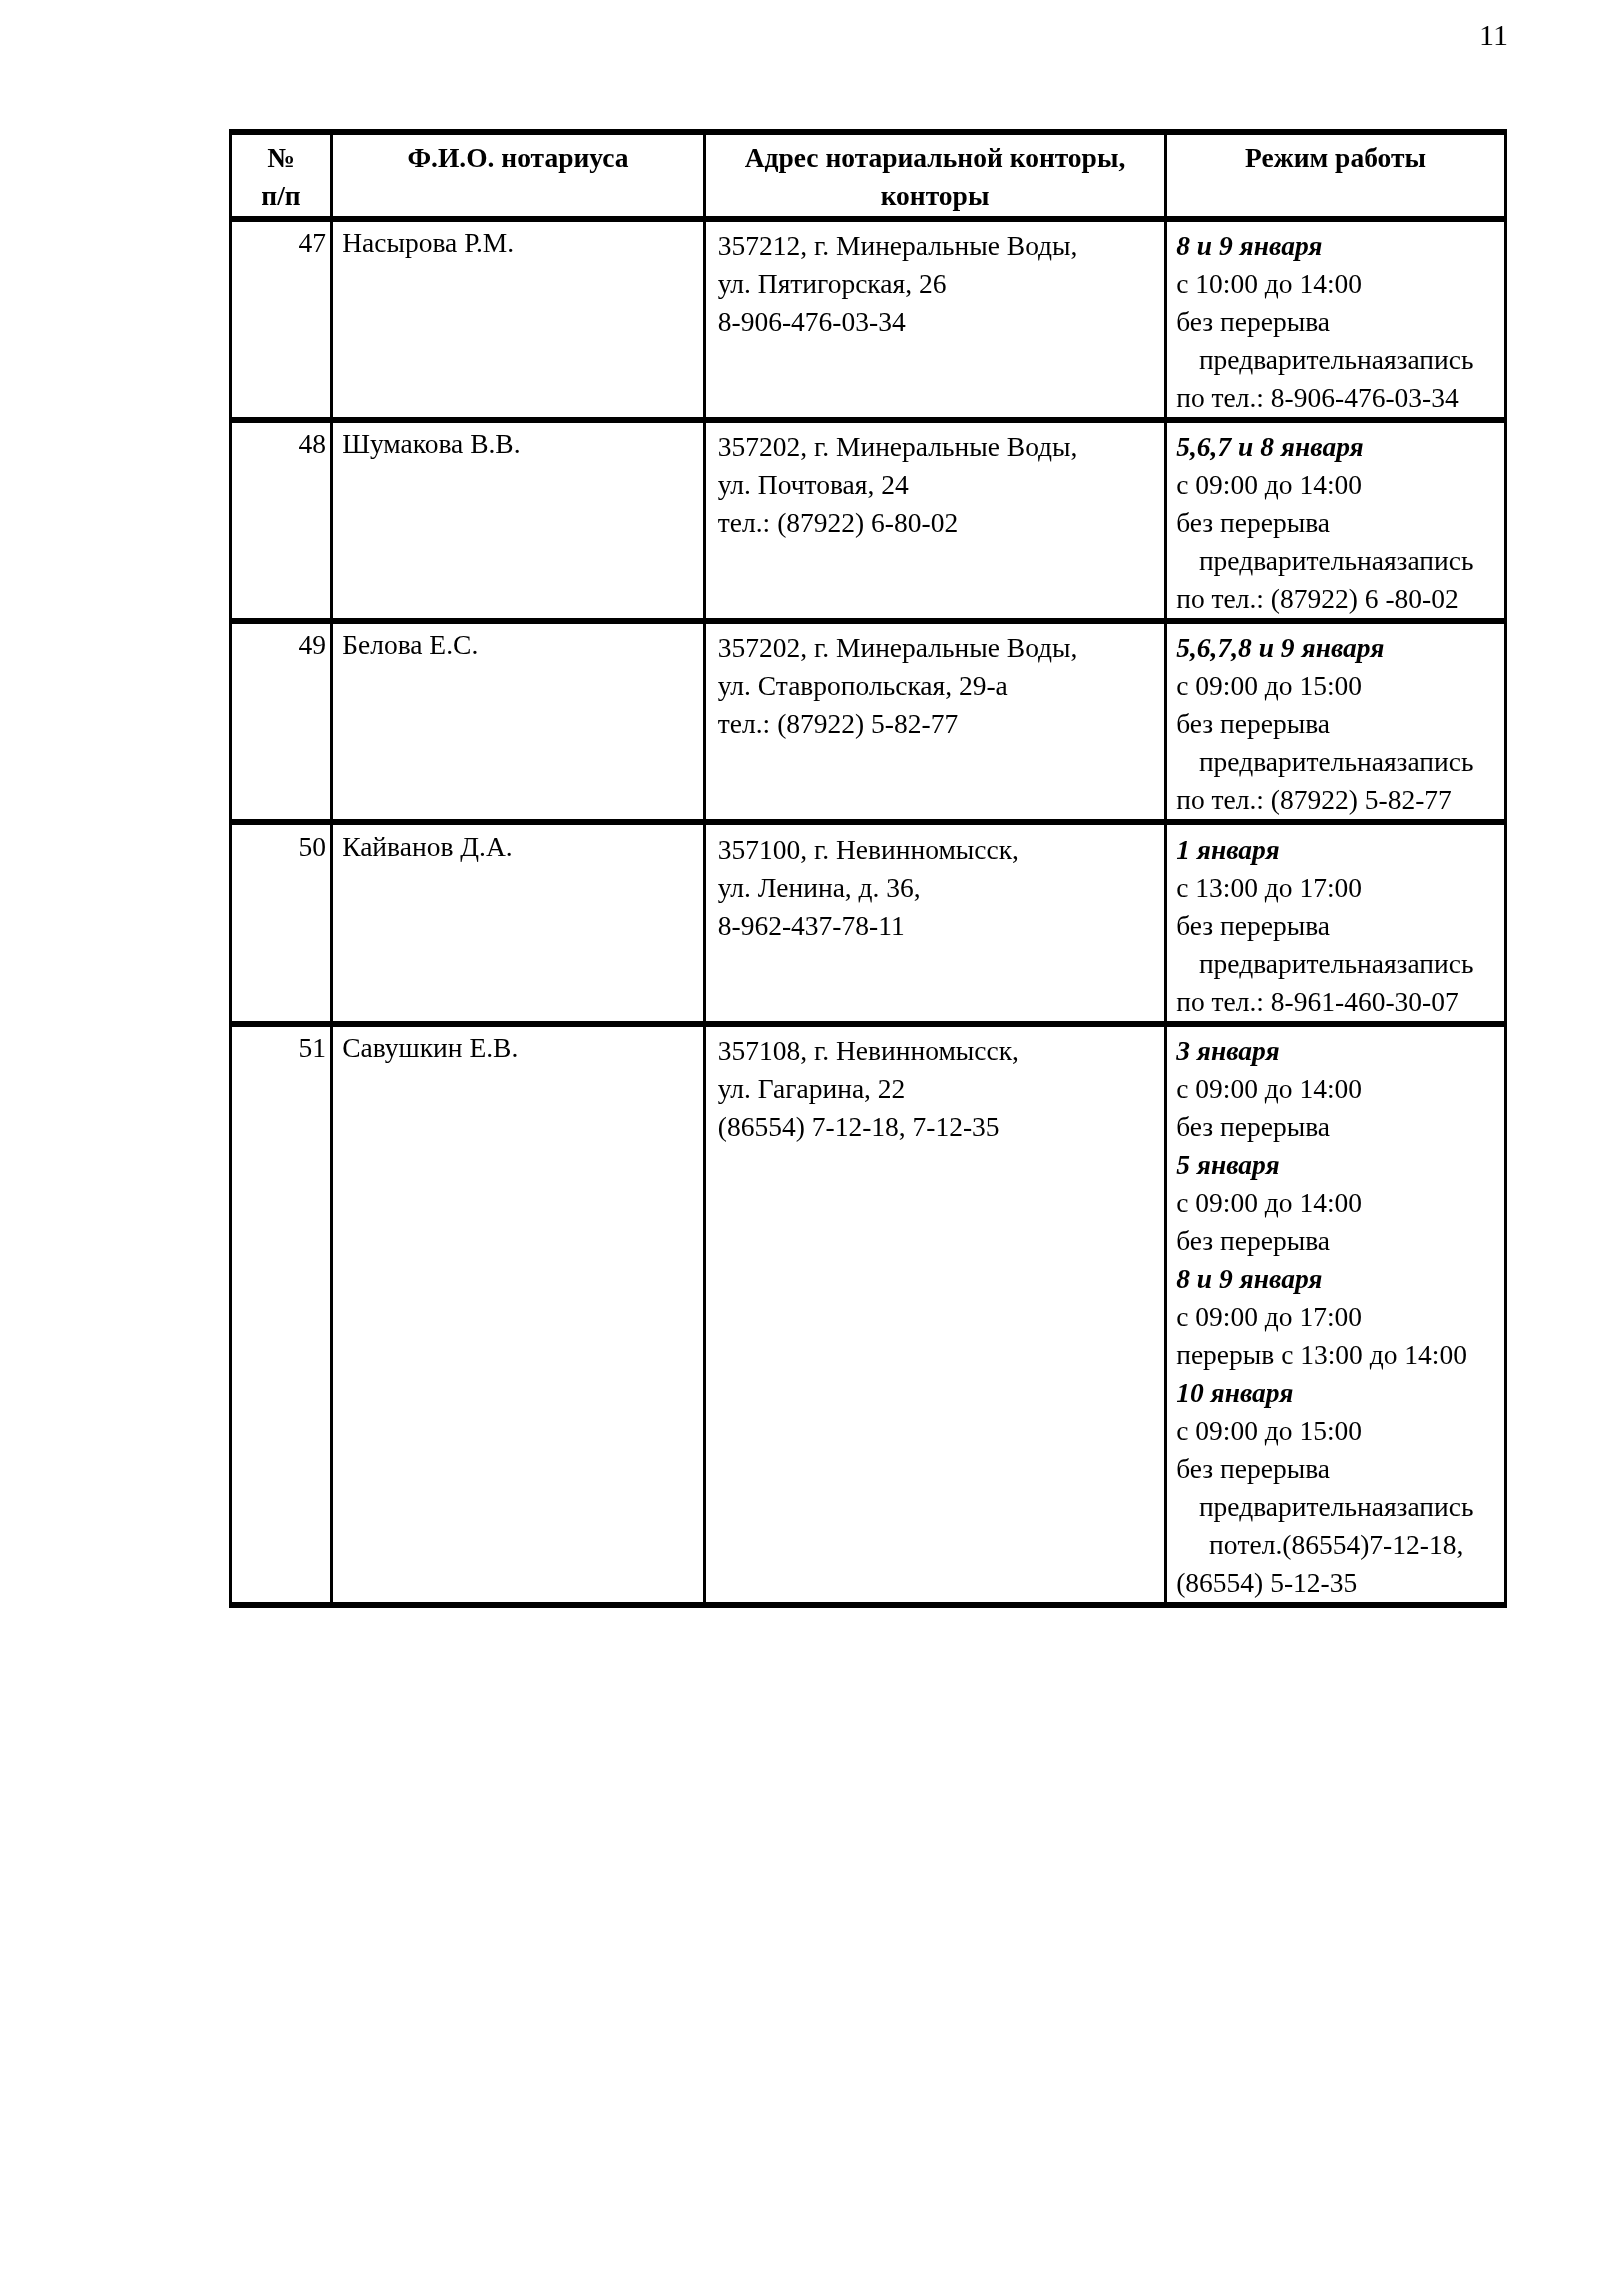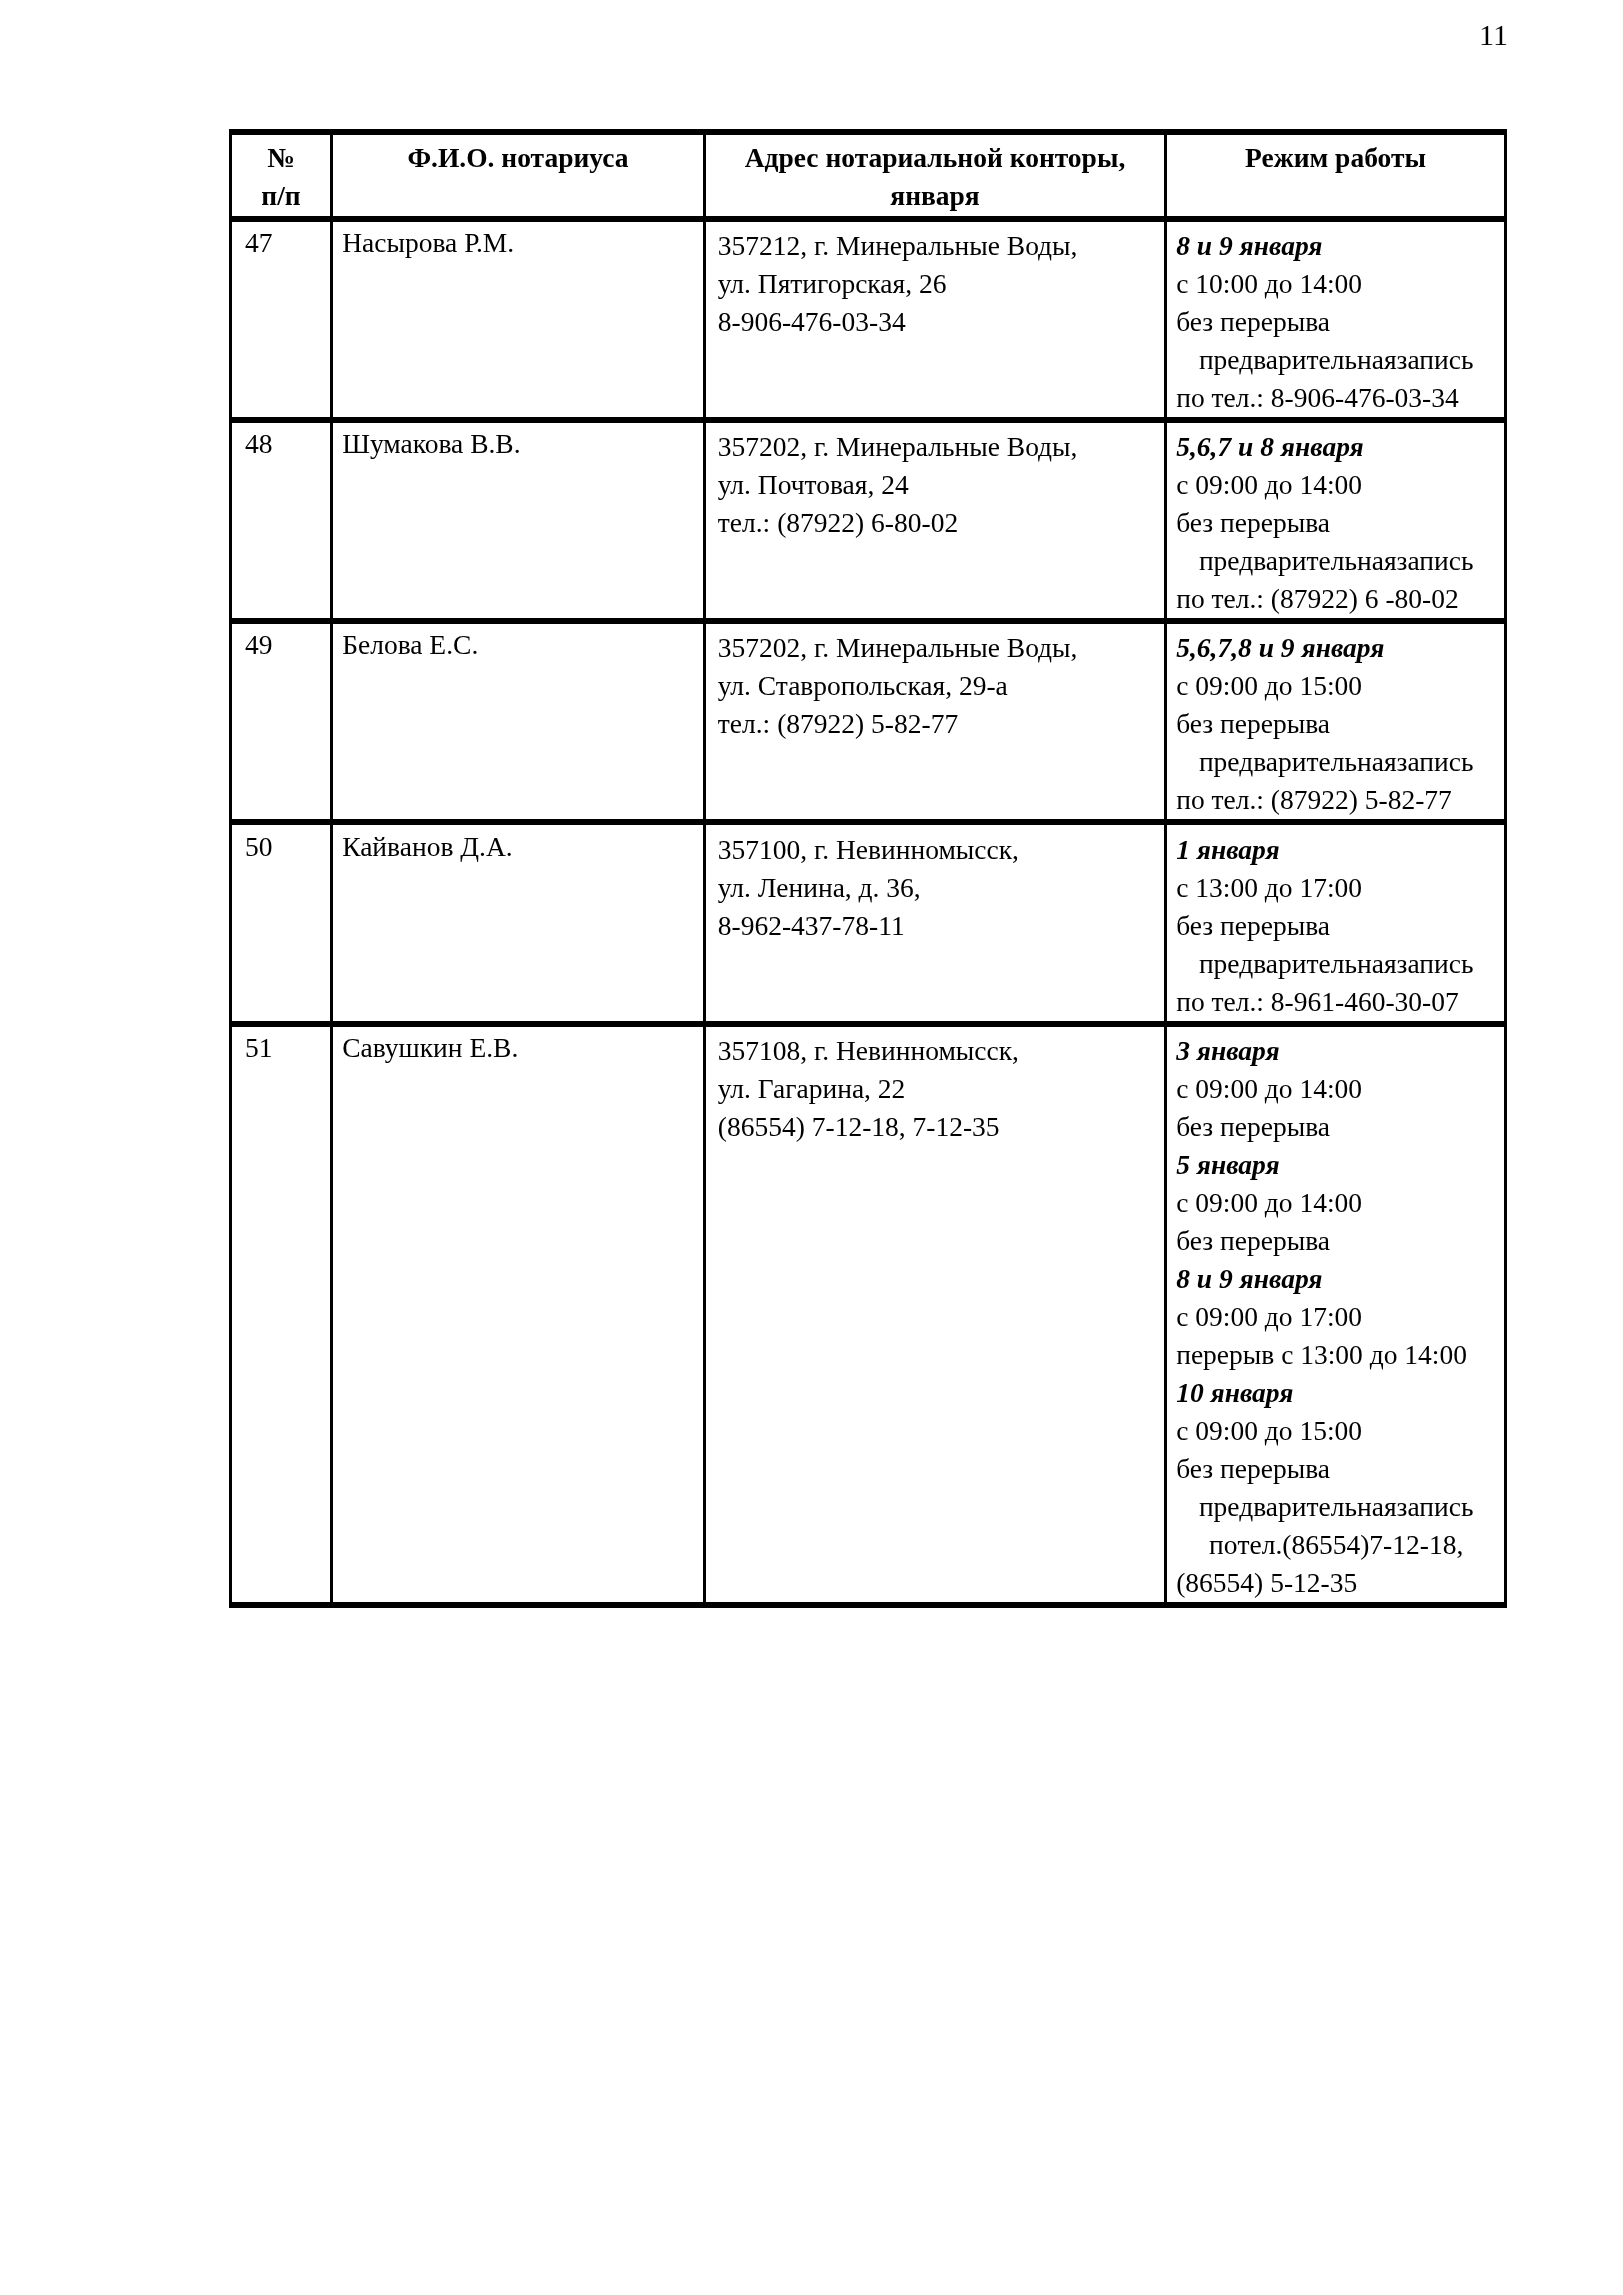--- a/index.html
+++ b/index.html
@@ -107,7 +107,7 @@
       </td>
       <td>
         <div class="line">Адрес нотариальной конторы,</div>
-        <div class="line">января</div>
+        <div class="line">конторы</div>
       </td>
       <td>
         <div class="line">Режим работы</div>

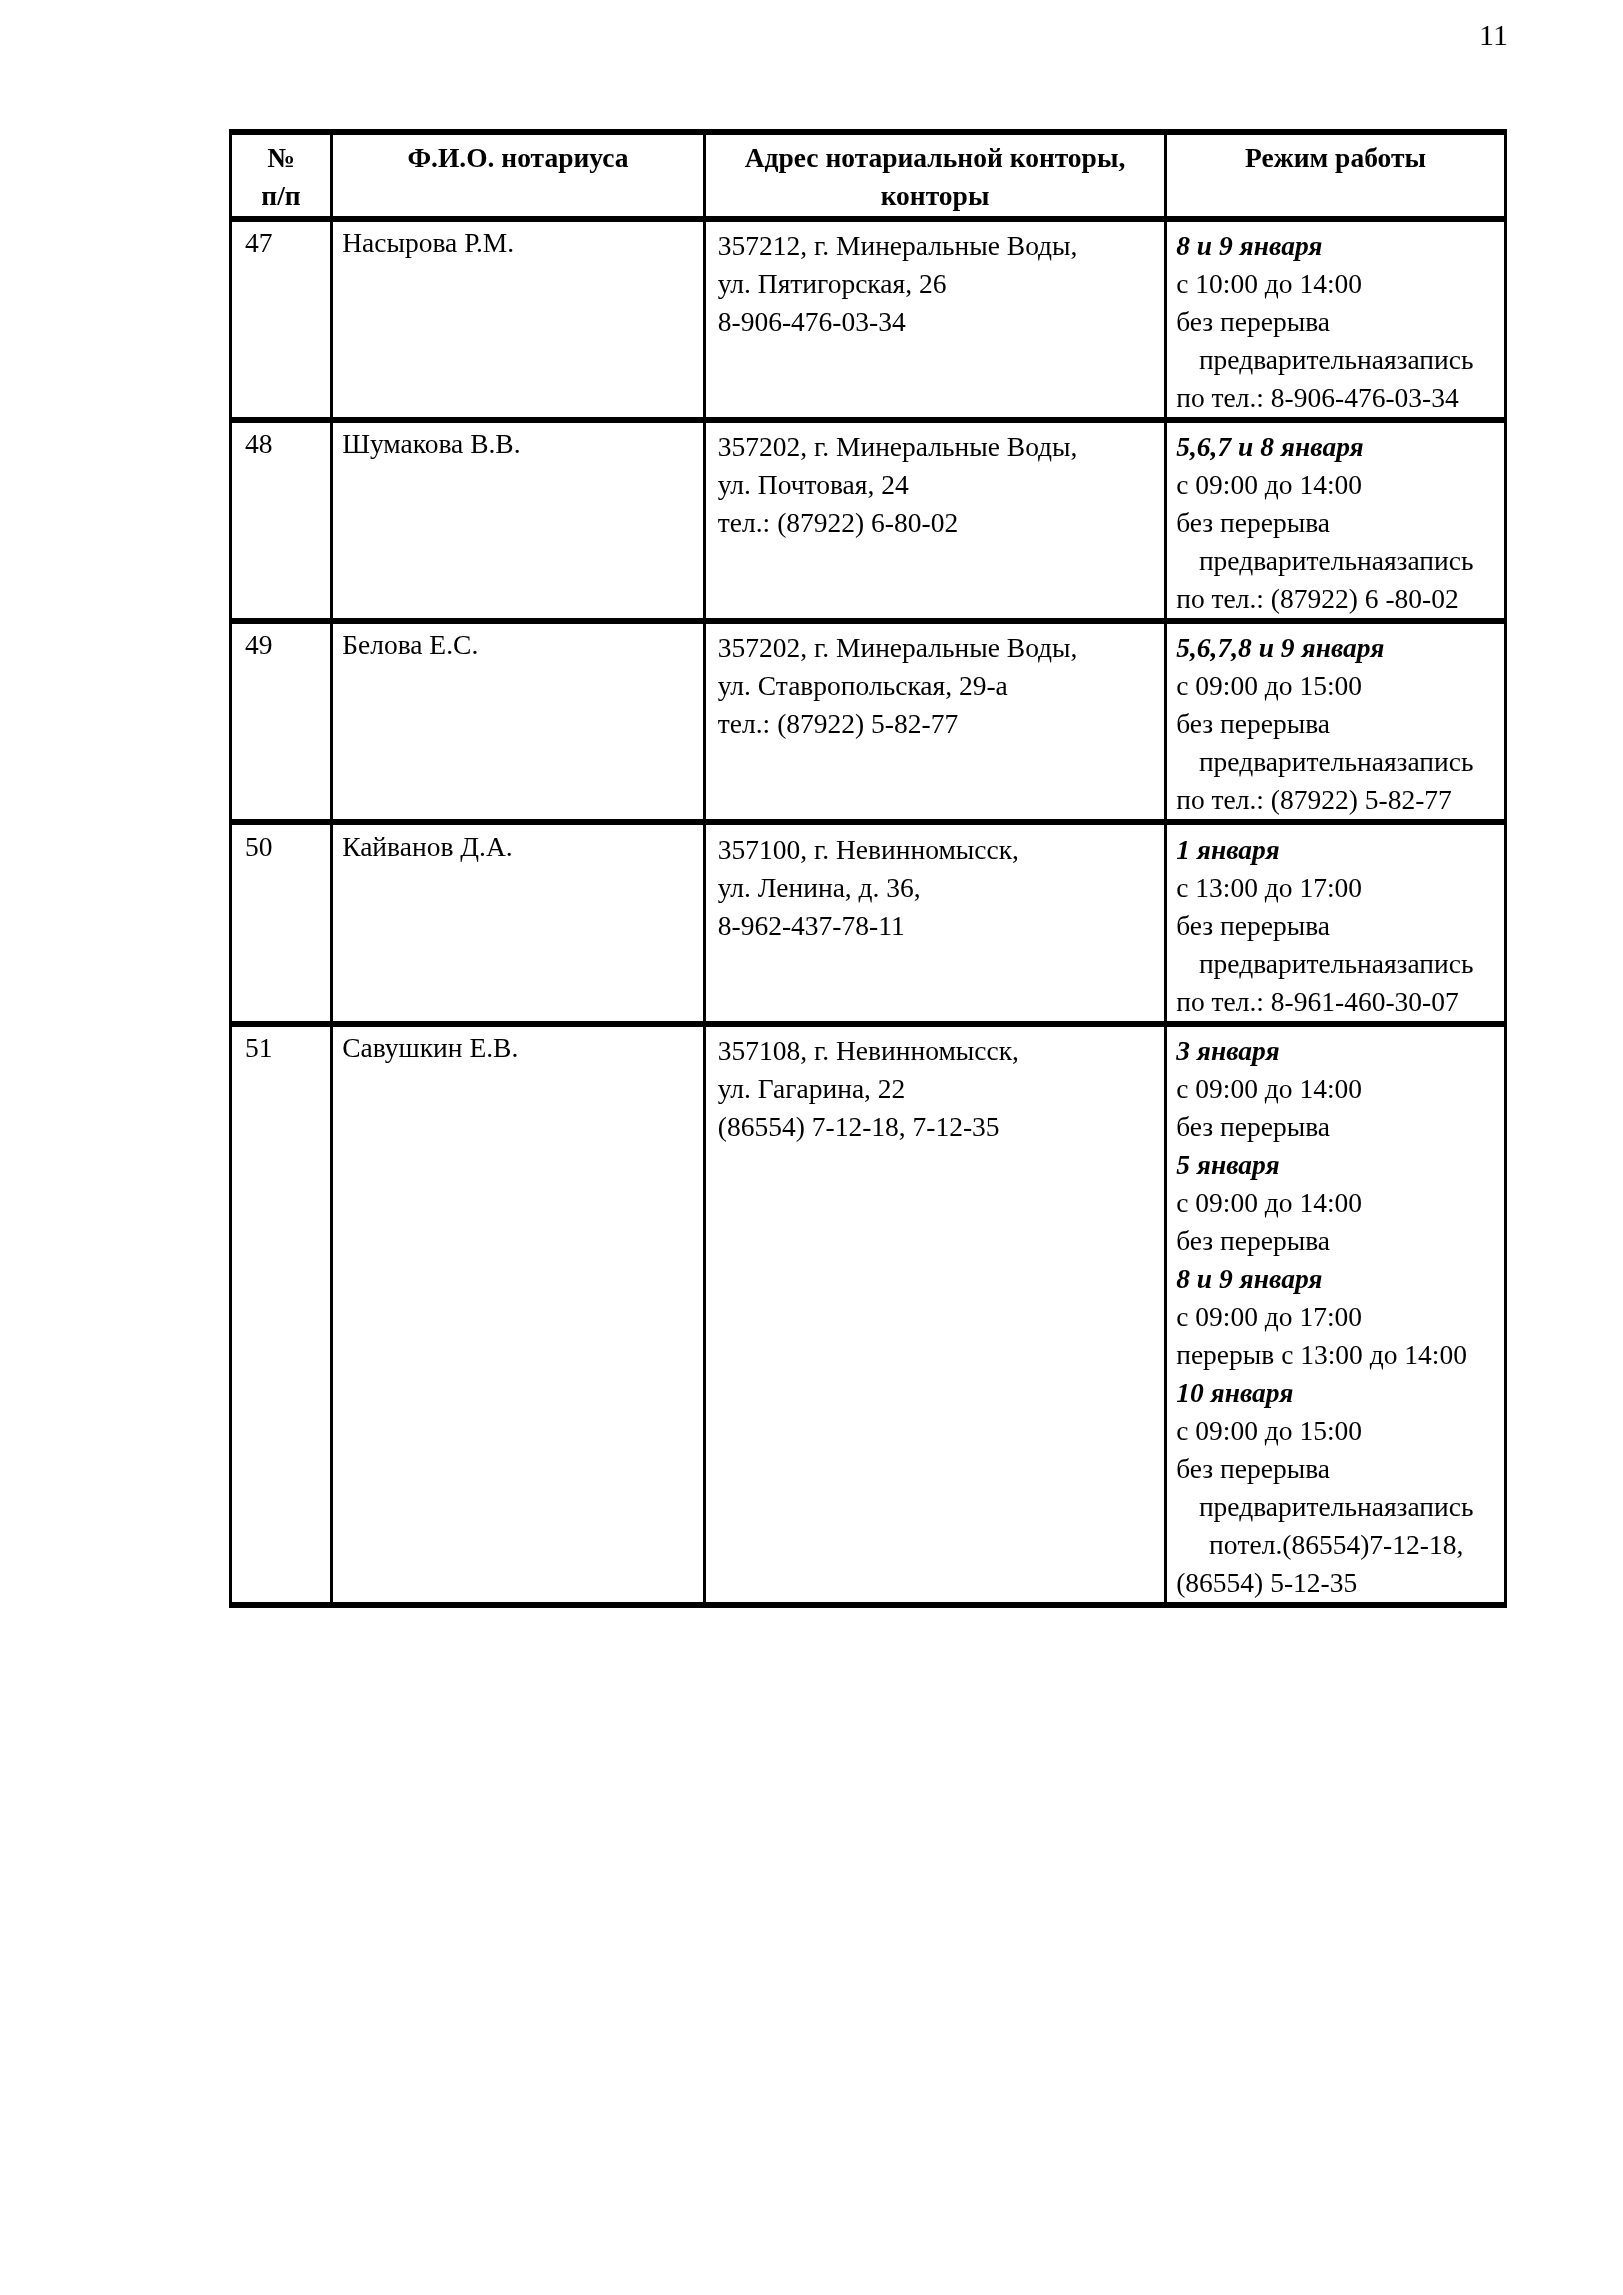--- a/index.html
+++ b/index.html
@@ -51,6 +51,7 @@
   }
   td.num-cell {
     padding: 5.2px 3.9px 0 13px;
+    text-align: right;
   }
   td.name-cell {
     padding: 5.2px 6.5px 0 9.2px;

